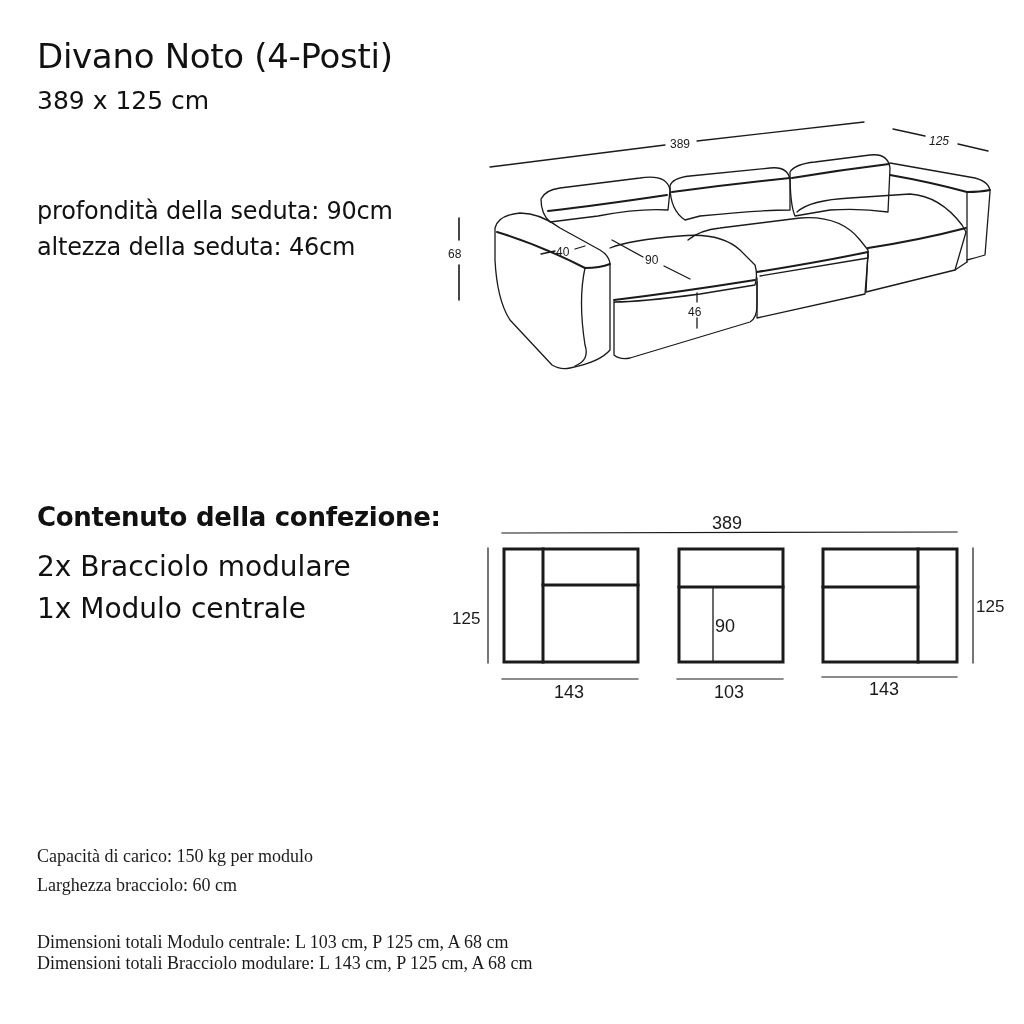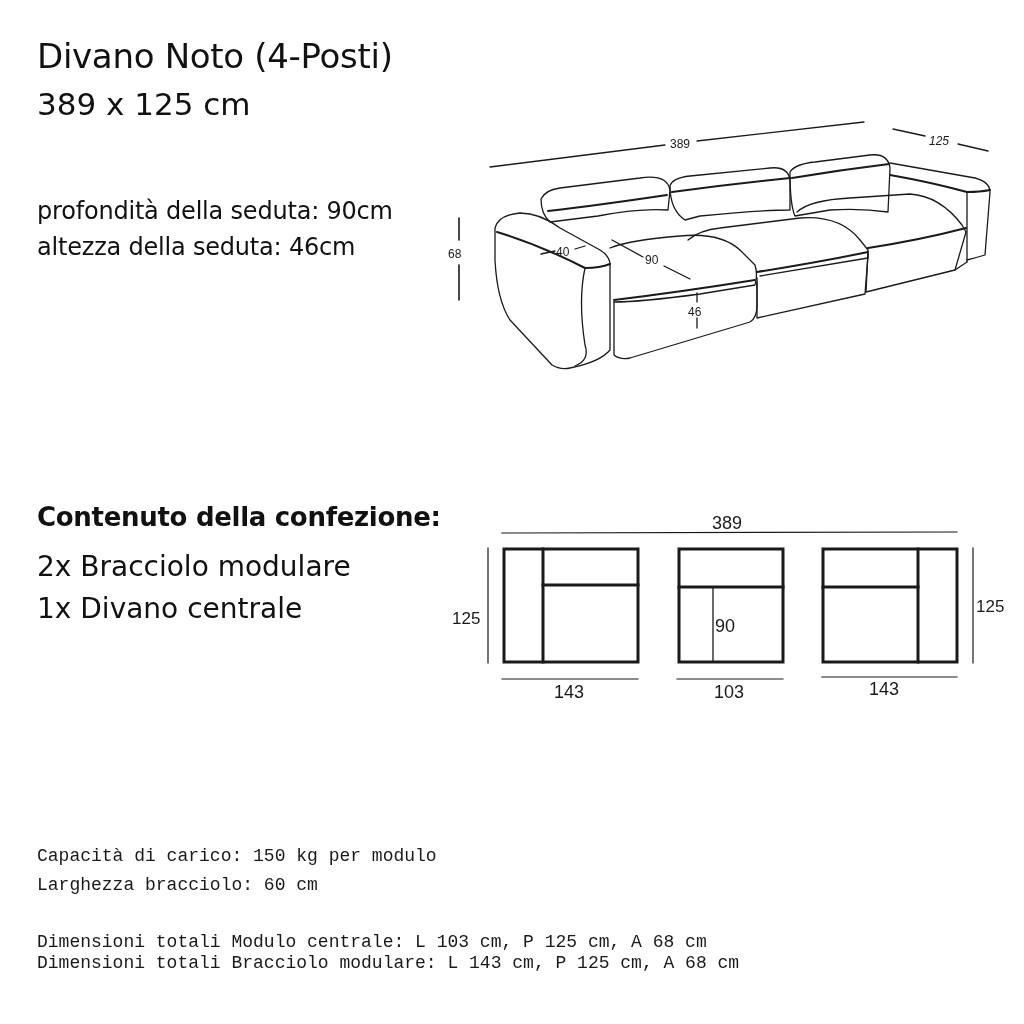--- a/index.html
+++ b/index.html
@@ -25,7 +25,7 @@
     }
     .subtitle {
       left: 37px; top: 86px;
-      font-size: 31px;
+      font-size: 25px;
       white-space: nowrap;
     }
     .spec-line {

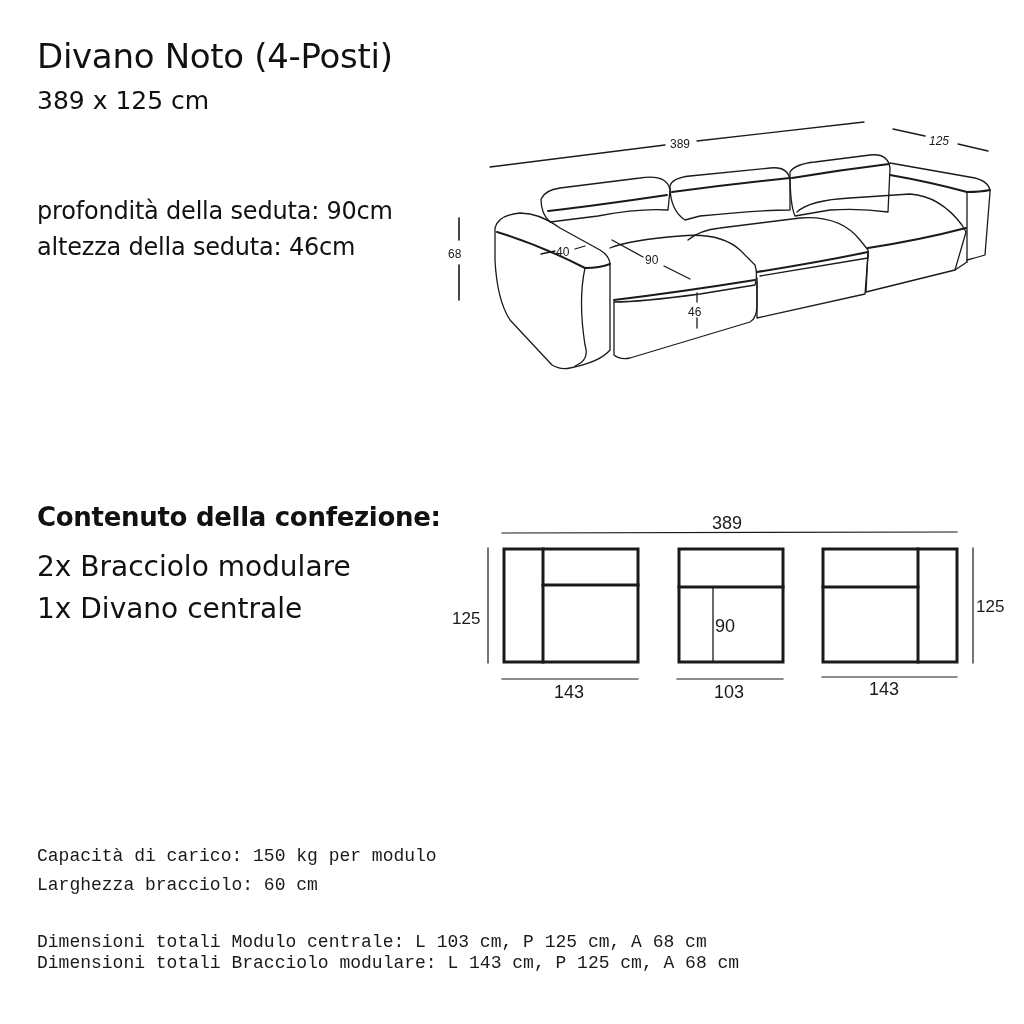--- a/index.html
+++ b/index.html
@@ -126,7 +126,7 @@
 
 <div class="abs section-title">Contenuto della confezione:</div>
 <div class="abs content-item" style="top:550px;text-align:center;">2x Bracciolo modulare</div>
-<div class="abs content-item" style="top:592px;">1x Divano centrale</div>
+<div class="abs content-item" style="top:592px;">1x Modulo centrale</div>
 
 <svg class="abs" style="left:0;top:500px;" width="1024" height="220" viewBox="0 500 1024 220">
   <g fill="none" stroke="#1a1a1a" stroke-linecap="square">

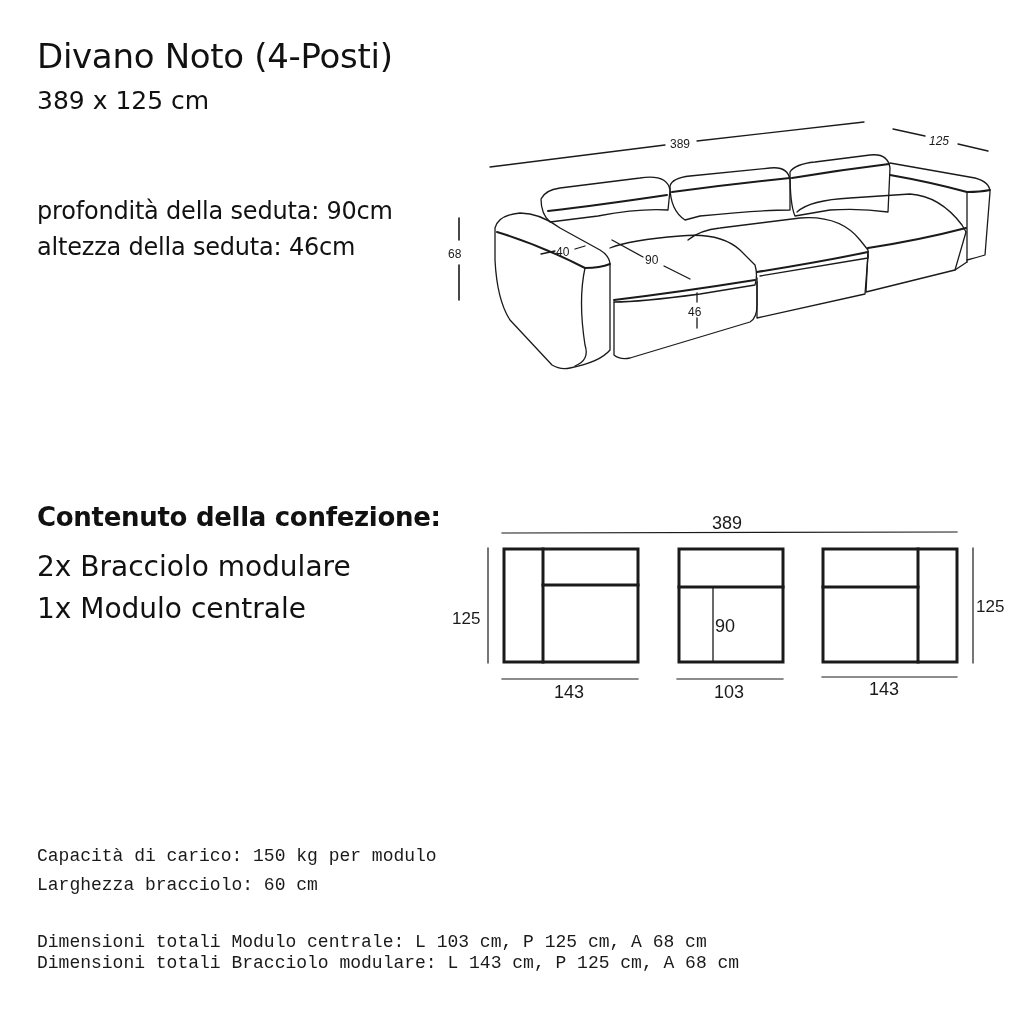--- a/index.html
+++ b/index.html
@@ -48,7 +48,7 @@
     }
     .foot-line {
       left: 37px;
-      font-family: Liberation Mono, monospace;
+      font-family: Liberation Serif, serif;
       font-size: 18px;
       white-space: nowrap;
       color: #1a1a1a;

